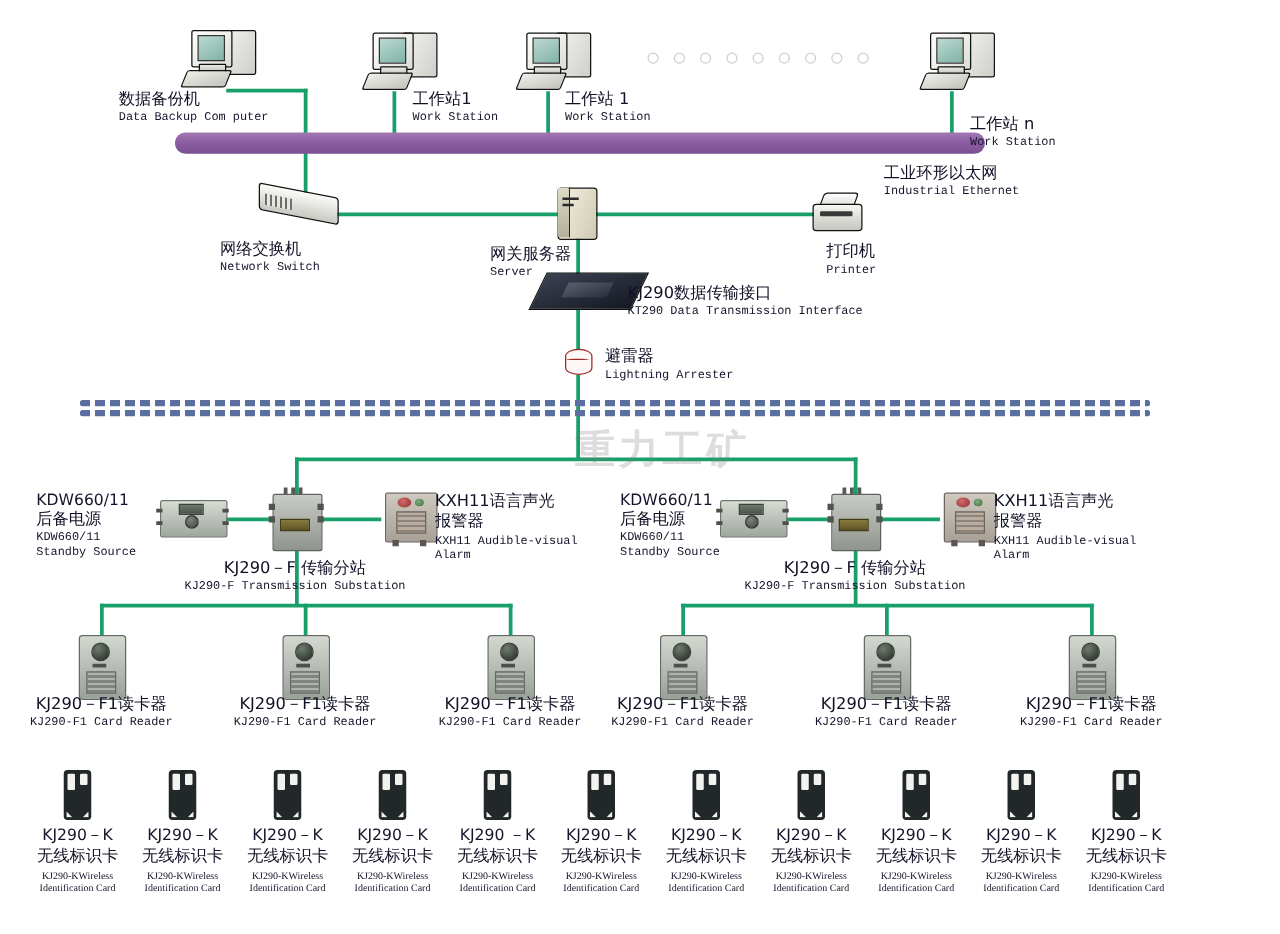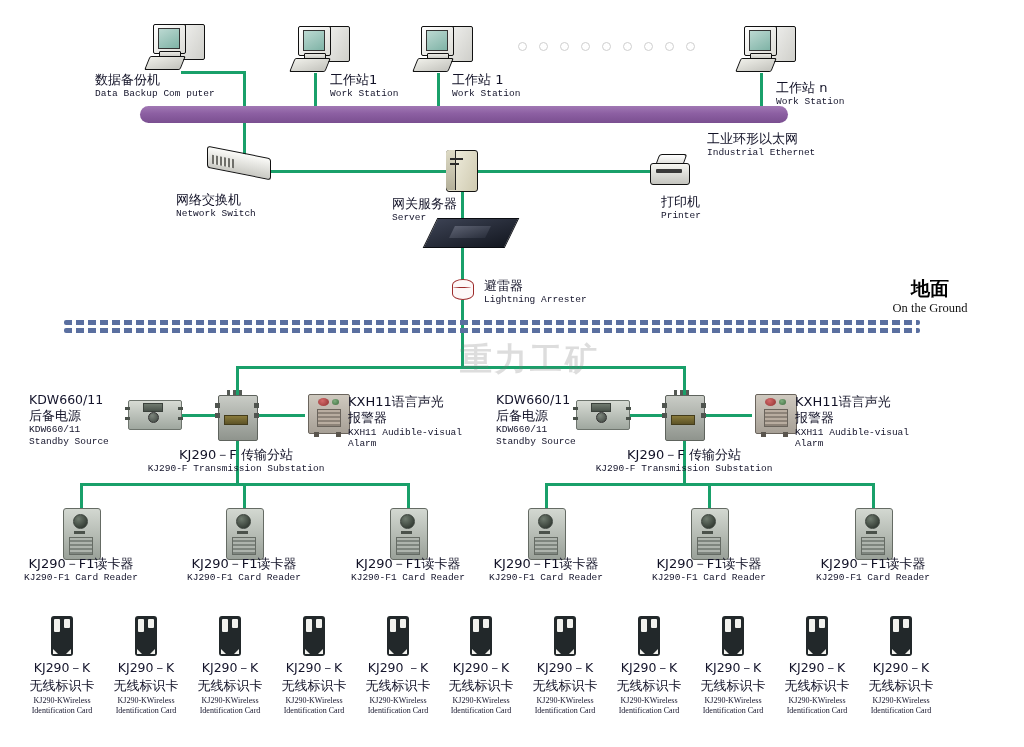--- a/index.html
+++ b/index.html
@@ -258,7 +258,7 @@
     <div class="cn-b">工作站 1</div>
     <div class="en">Work Station</div>
   </div>
-  <div class="lbl" style="left:776px;top:80px;">
+  <div class="lbl" style="left:776px;top:92px;">
     <div class="cn-b">工作站 n</div>
     <div class="en">Work Station</div>
   </div>

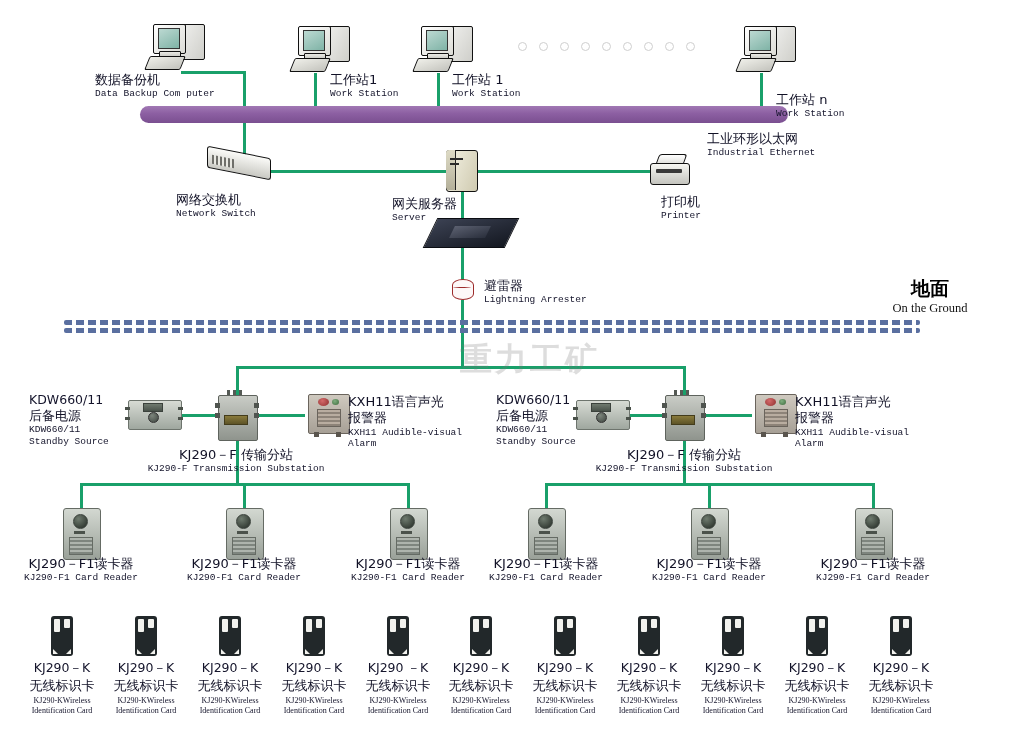--- a/index.html
+++ b/index.html
@@ -301,6 +301,10 @@
     <div class="plate"></div>
       <div class="inner"></div>
   </div>
+  <div class="lbl" style="left:502px;top:227px;">
+    <div class="cn-b">KJ290数据传输接口</div>
+    <div class="en">KT290 Data Transmission Interface</div>
+  </div>
 
   <div class="arr" style="left:452px;top:277px;">
     <div class="cyl"></div>

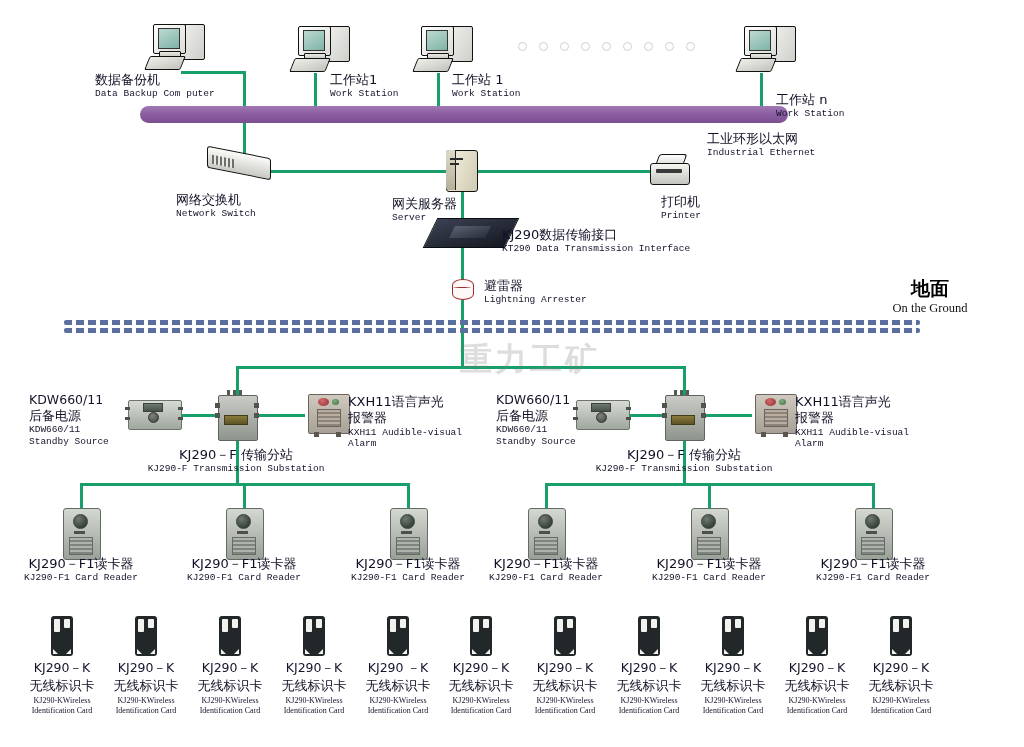--- a/index.html
+++ b/index.html
@@ -315,10 +315,6 @@
     <div class="en">Lightning Arrester</div>
   </div>
 
-  <div class="lbl ctr" style="left:875px;top:277px;width:110px;">
-    <div class="big-cn">地面</div>
-    <div class="big-en">On the Ground</div>
-  </div>
 
   <div class="psu" style="left:125px;top:397px;">
     <div class="body"></div>

